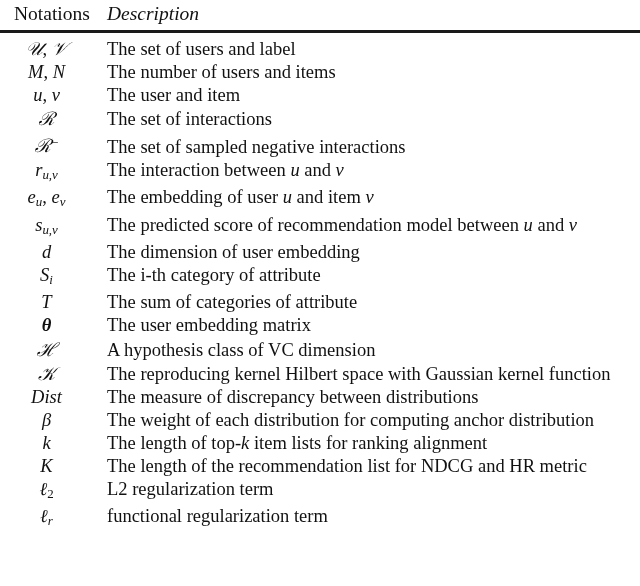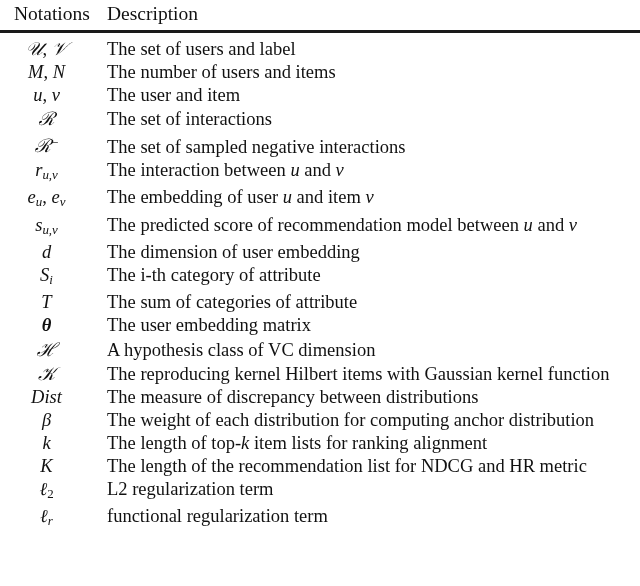--- a/index.html
+++ b/index.html
@@ -52,7 +52,7 @@
     vertical-align: baseline;
   }
   thead th.h-notation { padding-left: 14px; }
-  thead th.h-desc { padding-left: 0; }
+  thead th.h-desc { padding-left: 0; font-style: italic; }
 
   tbody td {
     font-size: 18.5px;

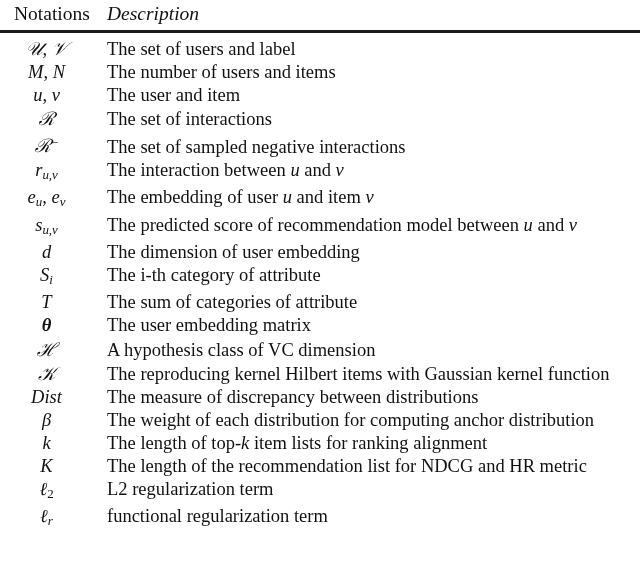--- a/index.html
+++ b/index.html
@@ -198,7 +198,7 @@
 
       <tr>
         <td class="notation"><span class="cal">𝒦</span></td>
-        <td class="desc">The reproducing kernel Hilbert items with Gaussian kernel function</td>
+        <td class="desc">The reproducing kernel Hilbert space with Gaussian kernel function</td>
       </tr>
 
       <tr>

